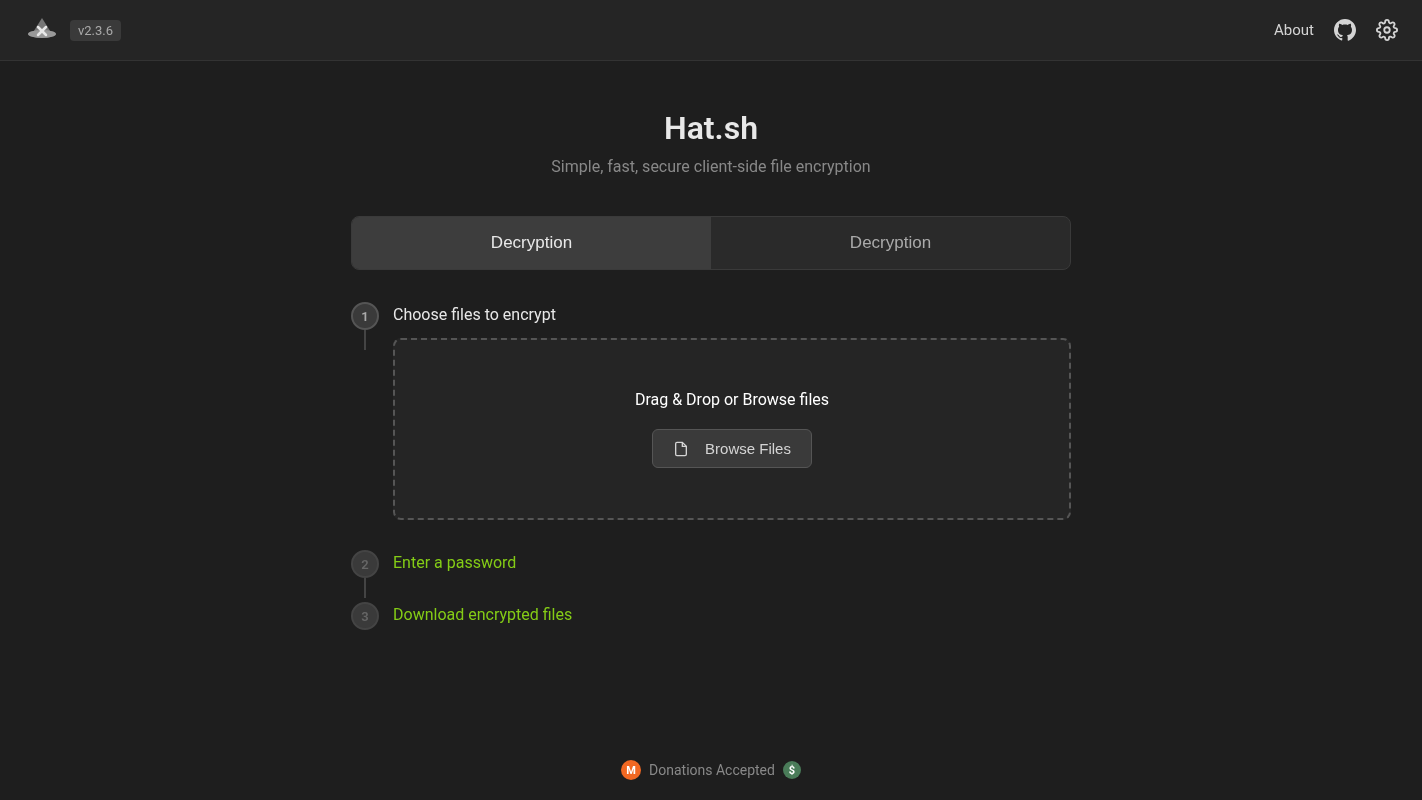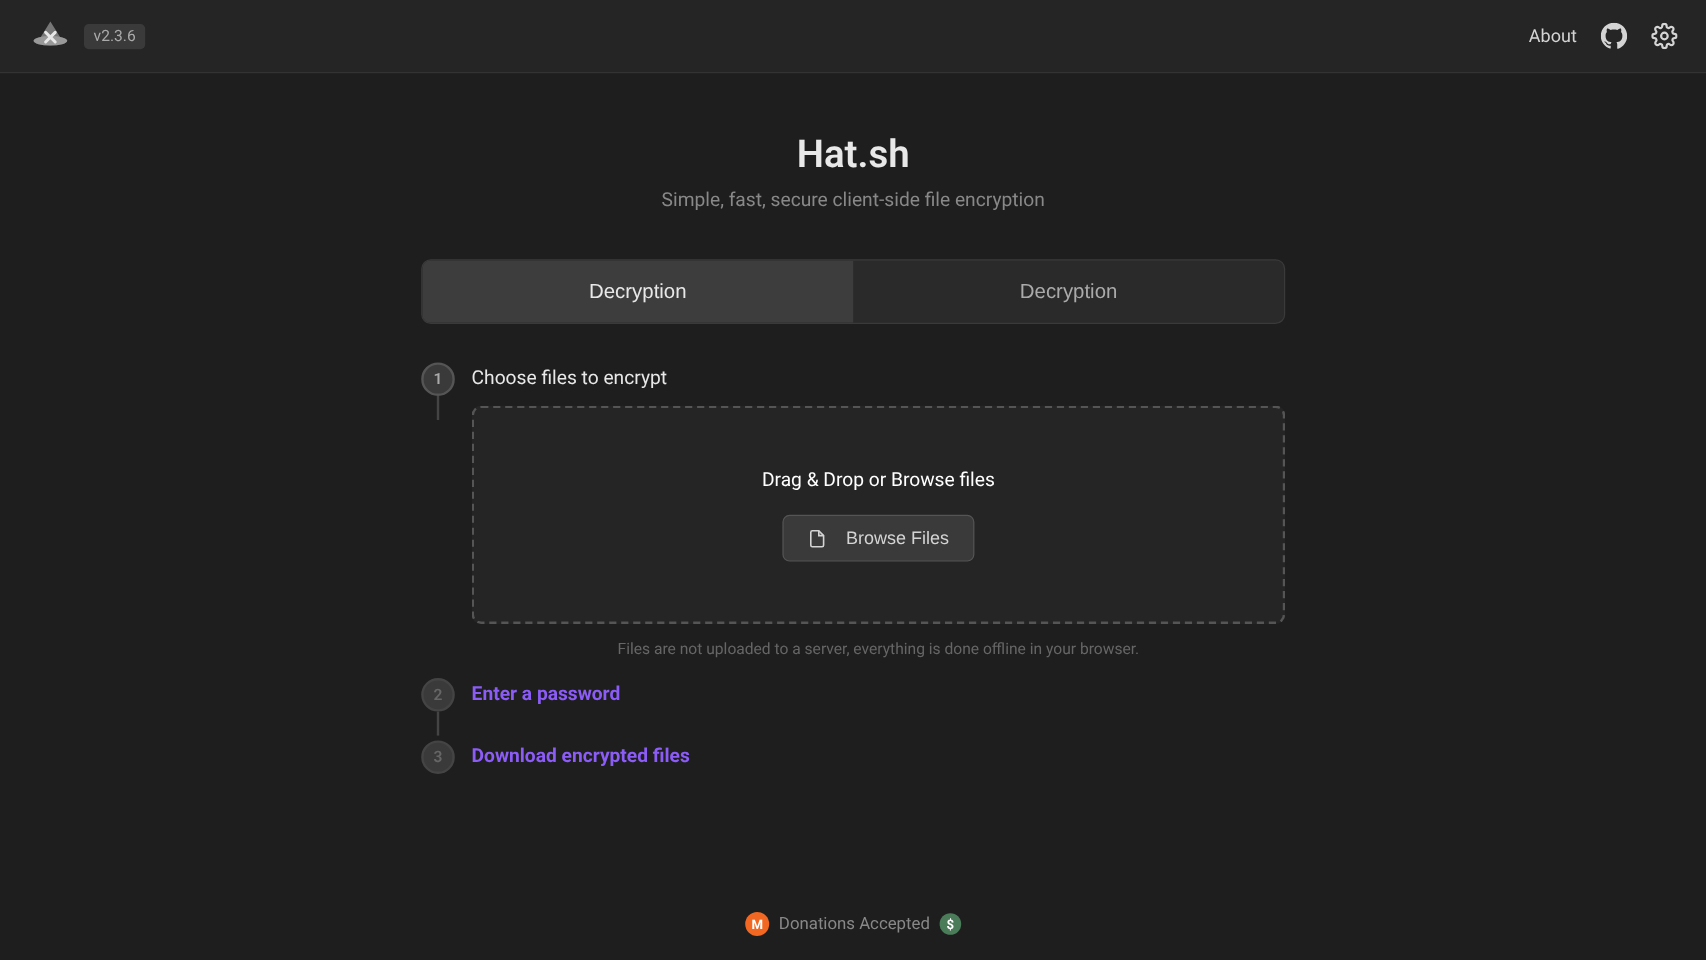--- a/index.html
+++ b/index.html
@@ -360,7 +360,6 @@
         
 
         
-        <p class="disclaimer-text">Files are not uploaded to a server, everything is done offline in your browser.</p>
       </div>
     </div>
 

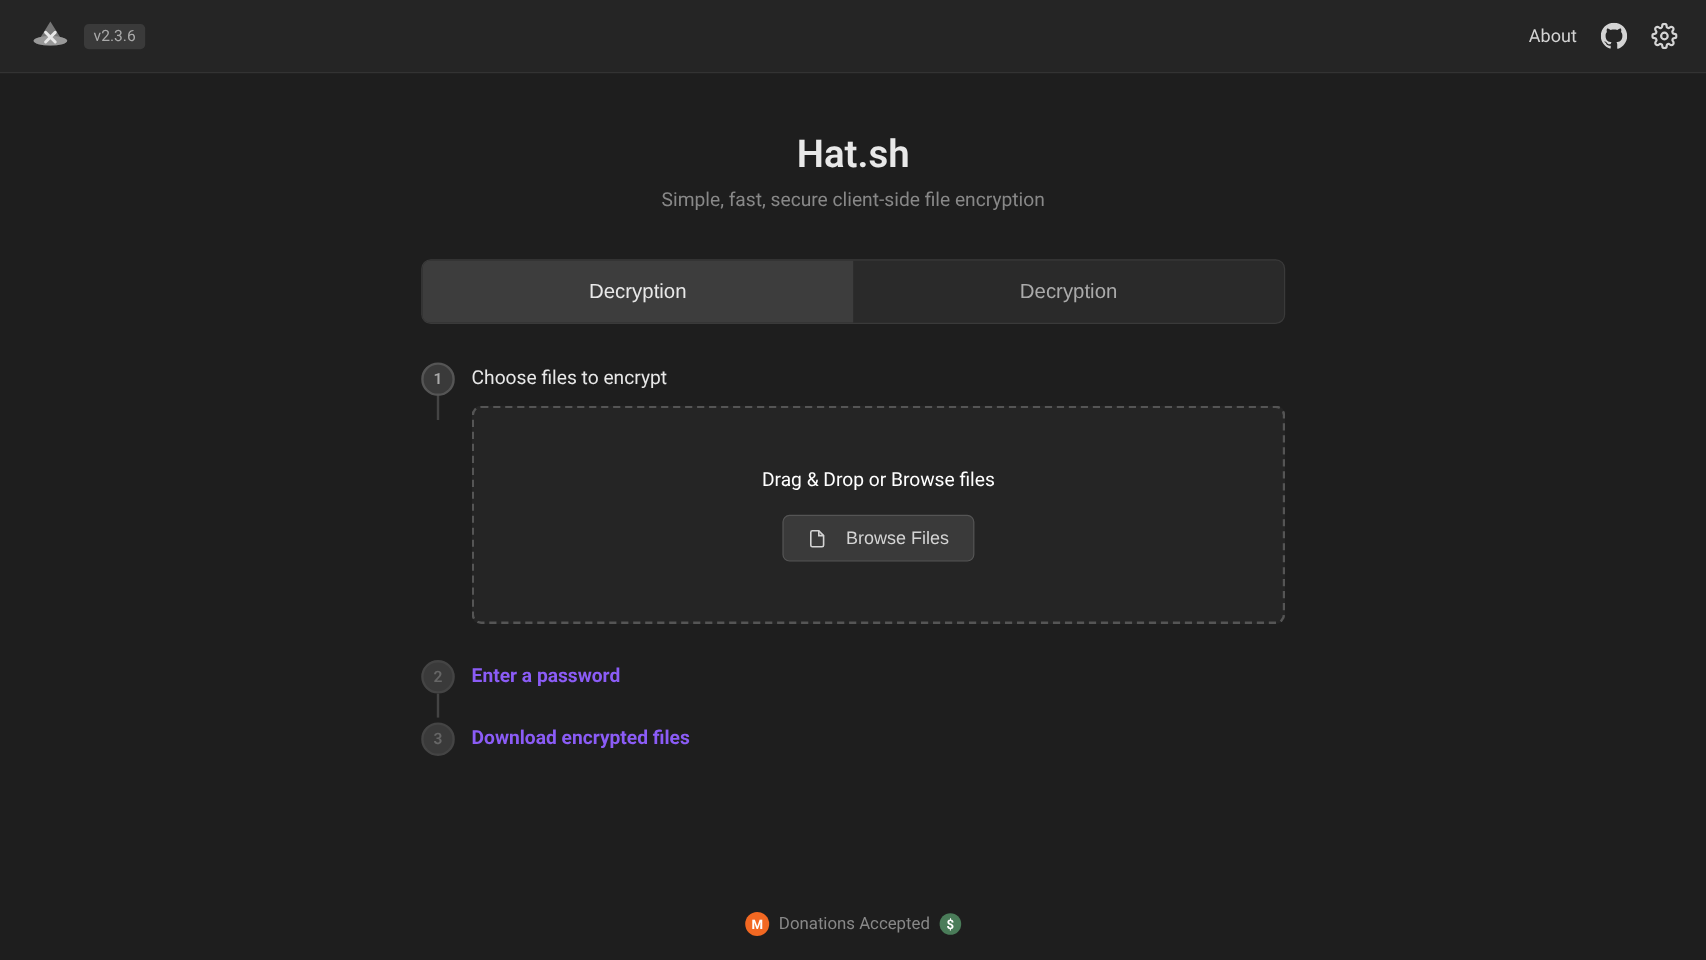--- a/index.html
+++ b/index.html
@@ -168,8 +168,7 @@
     }
 
     .step-label.inactive-step {
-      color: #8b5cf6;
-      font-weight: bold;
+      color: #84cc16;
     }
 
     .step-badge.inactive {

